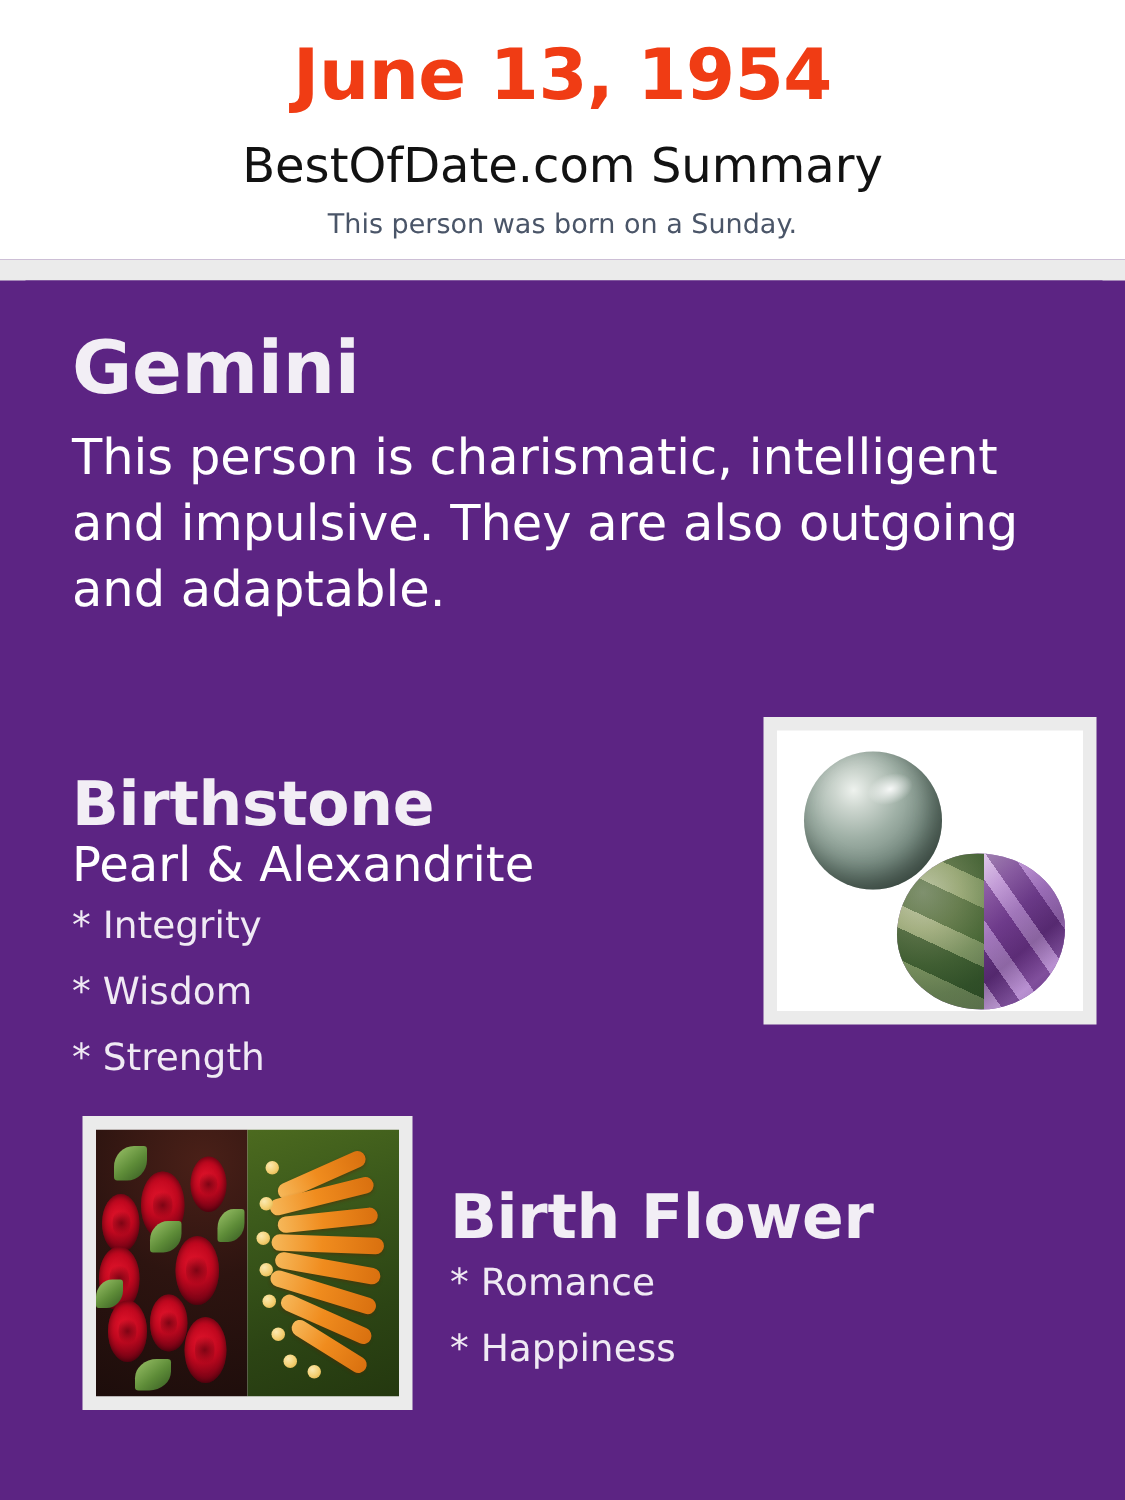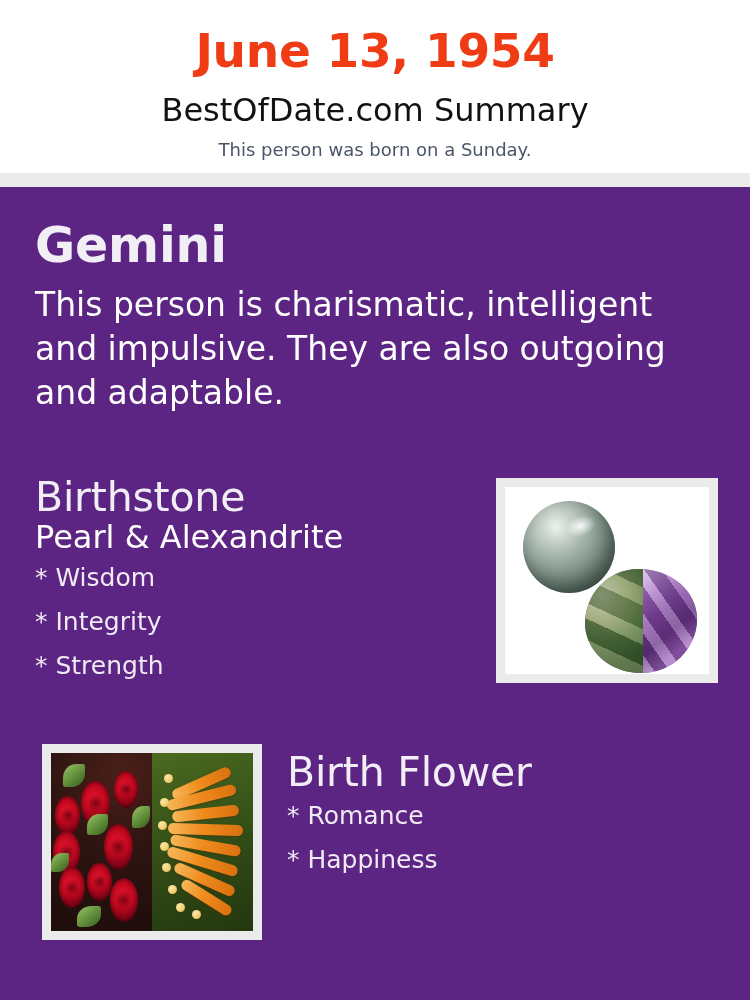--- a/index.html
+++ b/index.html
@@ -68,7 +68,7 @@
   
   .body-panel {
     position: absolute;
-    top: 187px; left: 4px;
+    top: 187px; left: 17px;
     width: 718px;
     height: 813px;
     background: #5c2483;

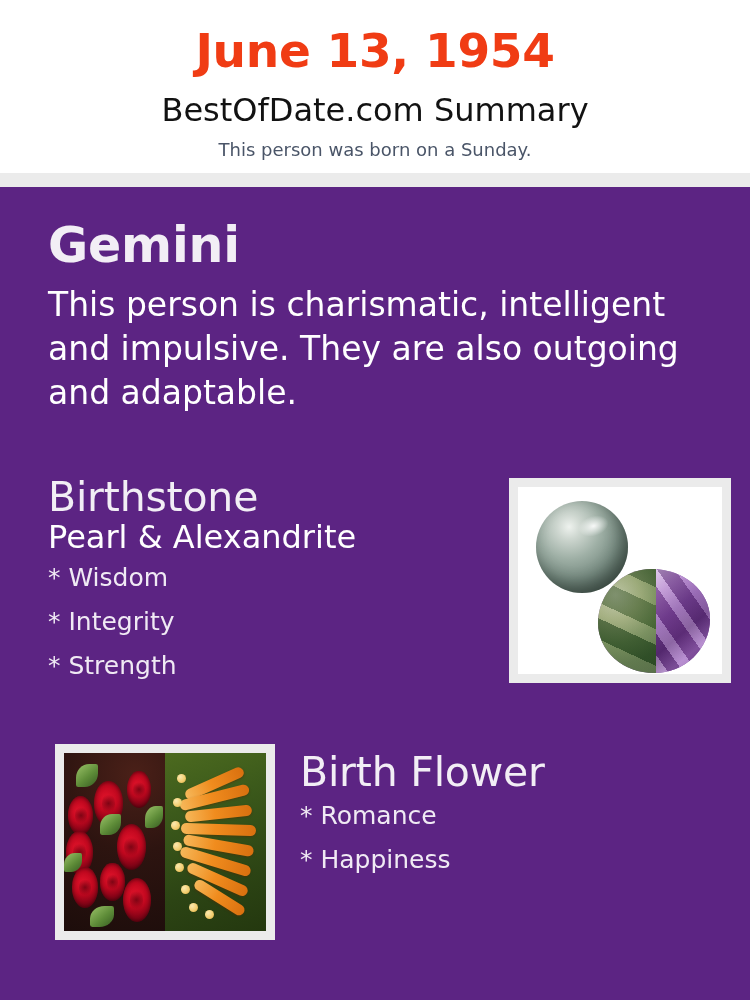--- a/index.html
+++ b/index.html
@@ -108,9 +108,10 @@
   .section-title {
     color: #f2eef5;
     font-size: 41px;
-    font-weight: 400;
+    font-weight: 700;
     line-height: 1.08;
     letter-spacing: -0.2px;
+    margin-top: 39px;
   }
 
   .section-subtitle {

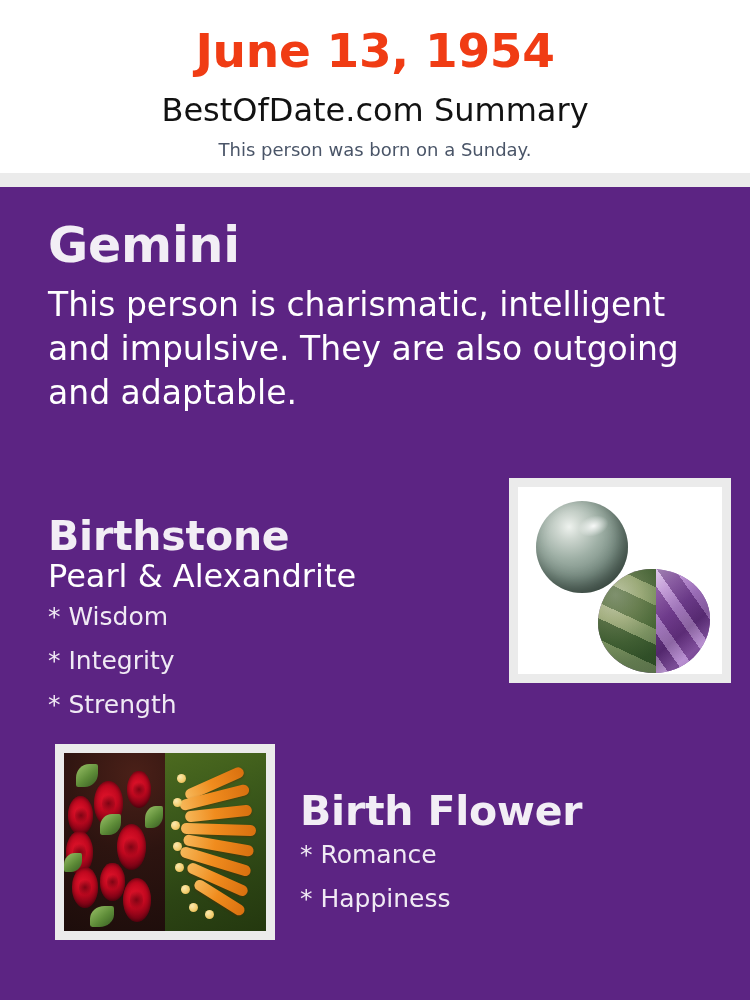--- a/index.html
+++ b/index.html
@@ -308,8 +308,8 @@
       <div class="section-title">Birthstone</div>
       <div class="section-subtitle">Pearl &amp; Alexandrite</div>
       <div class="trait-list">
+        <div class="trait-item">* Integrity</div>
         <div class="trait-item">* Wisdom</div>
-        <div class="trait-item">* Integrity</div>
         <div class="trait-item">* Strength</div>
       </div>
     </div>

